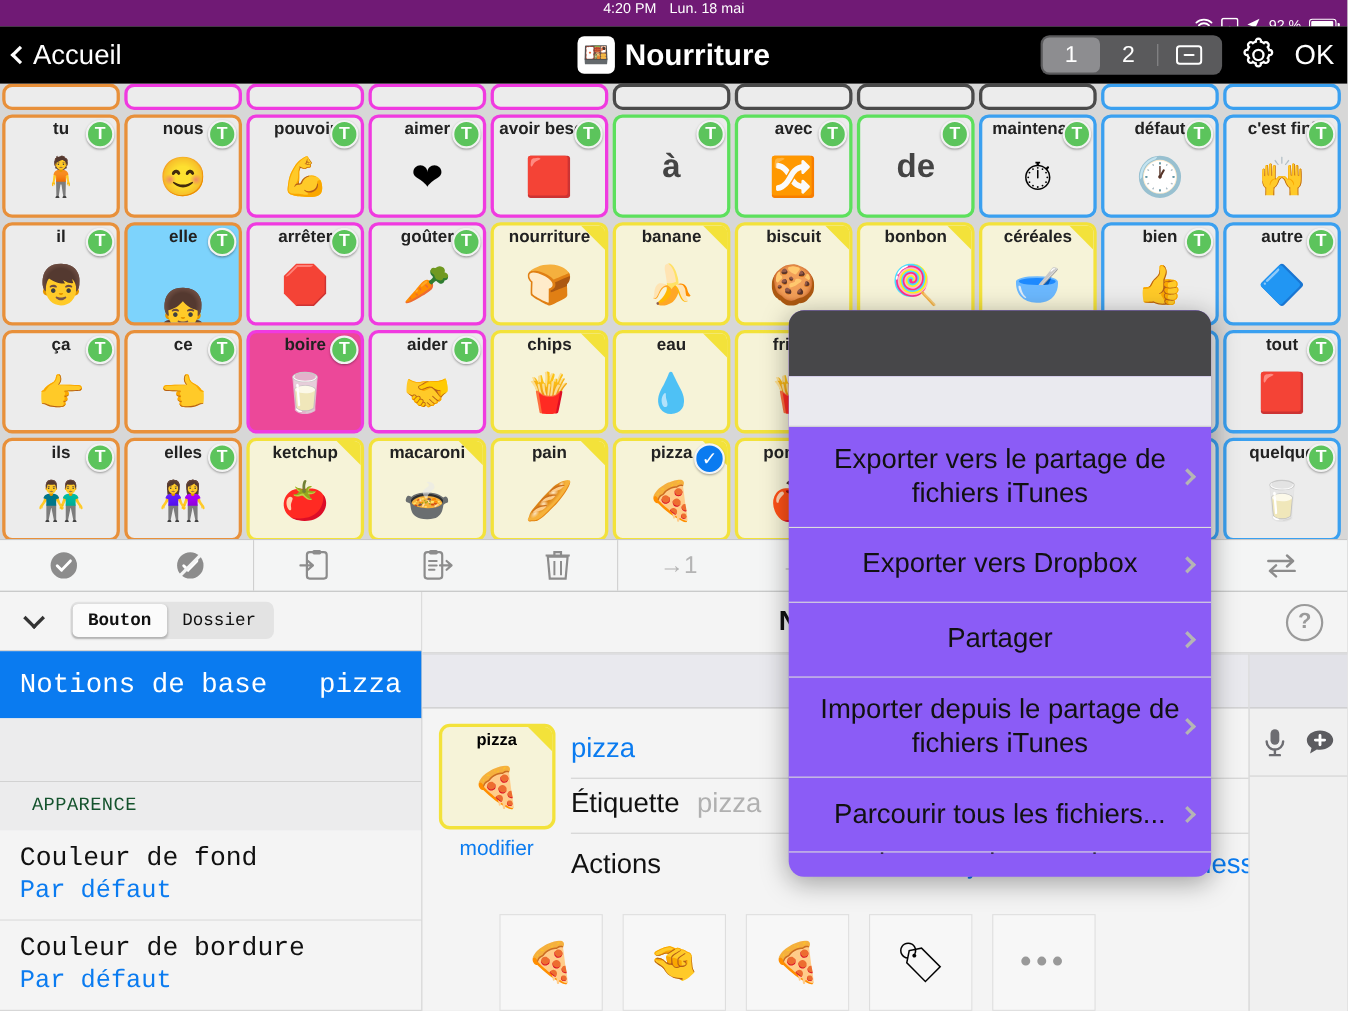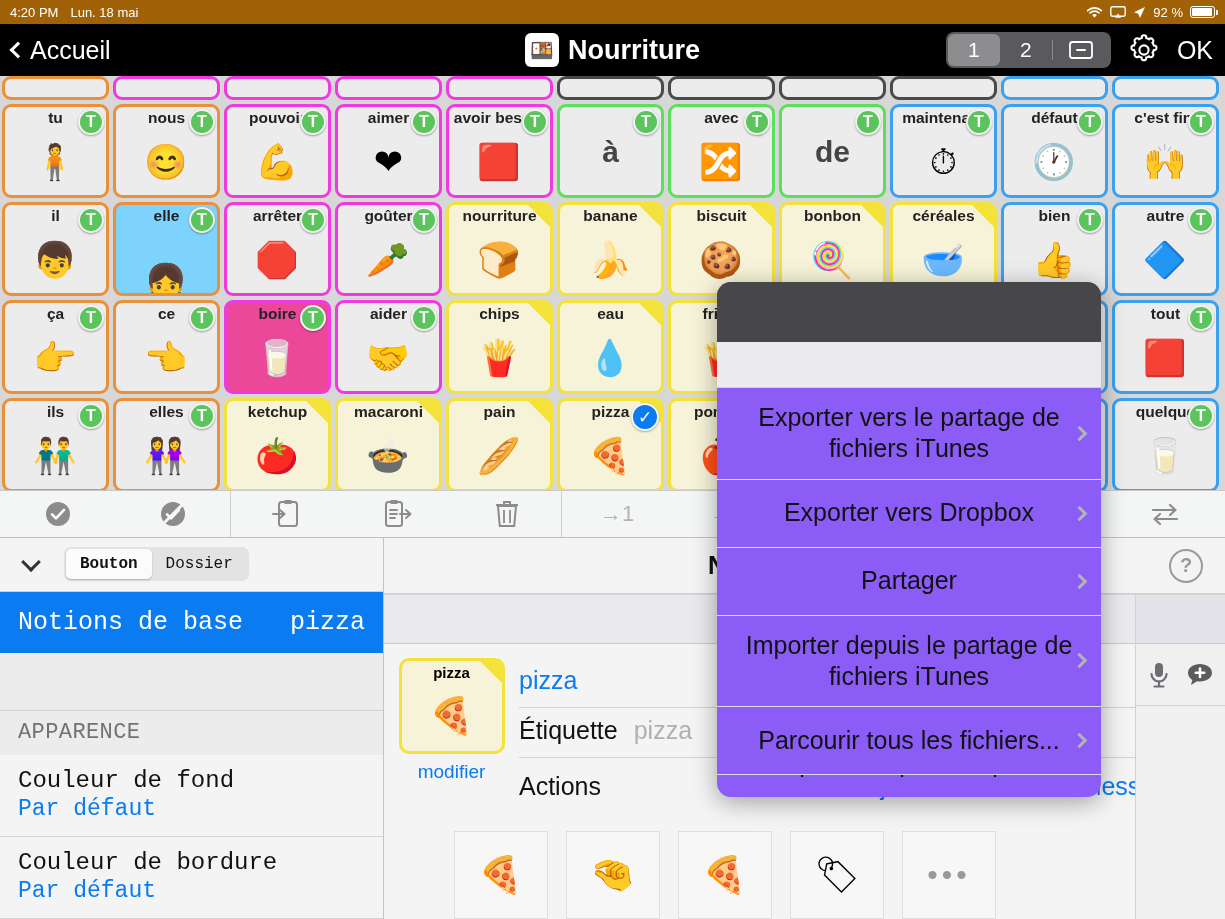--- a/index.html
+++ b/index.html
@@ -13,9 +13,9 @@
 
   
   .statusbar {
-    height: 24px; background: #a16207; color: #fff;
+    height: 24px; background: #701a75; color: #fff;
     display: flex; align-items: center; padding: 0 10px;
-    font-size: 13px; position: relative; z-index: 5;
+    font-size: 13px; position: relative; z-index: 5; flex-direction: column;
   }
   .sb-left { display: flex; gap: 12px; align-items: center; }
   .sb-right { margin-left: auto; display: flex; gap: 7px; align-items: center; font-size: 13px; }

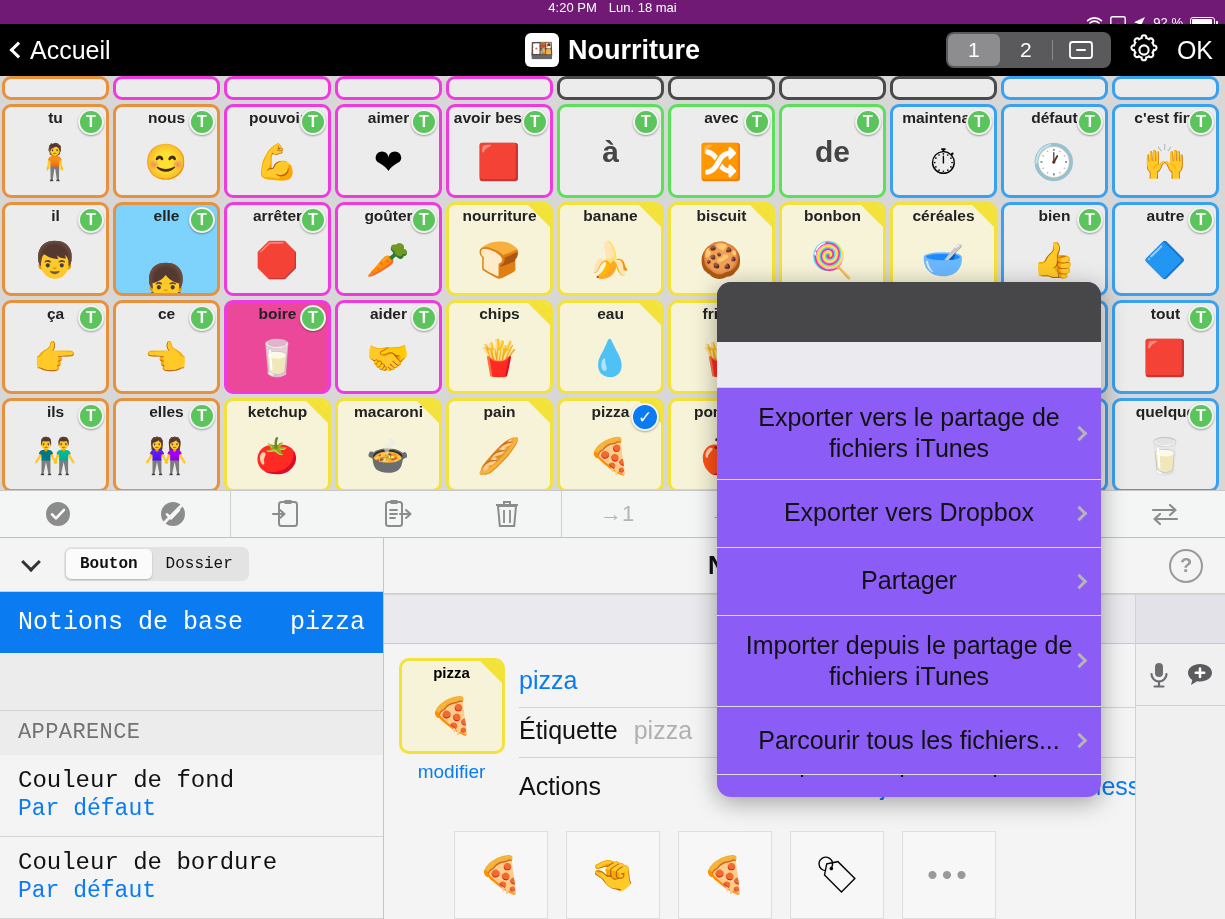--- a/index.html
+++ b/index.html
@@ -150,8 +150,8 @@
   .lp-row-sel .val { font-size: 25px; }
   .lp-gap { height: 60px; background: #ececed; border-bottom: 1px solid #d2d2d2; }
   .lp-section {
-    height: 46px; display: flex; align-items: center; padding: 0 18px;
-    font-size: 22px; color: #737373; letter-spacing: .4px; background: #ececed;
+    height: 46px; display: flex; align-items: center; padding: 0 29px;
+    font-size: 17px; color: #14532d; letter-spacing: .4px; background: #ececed;
   }
   .lp-item {
     padding: 12px 18px 14px 18px; border-bottom: 1px solid #d4d4d4;

